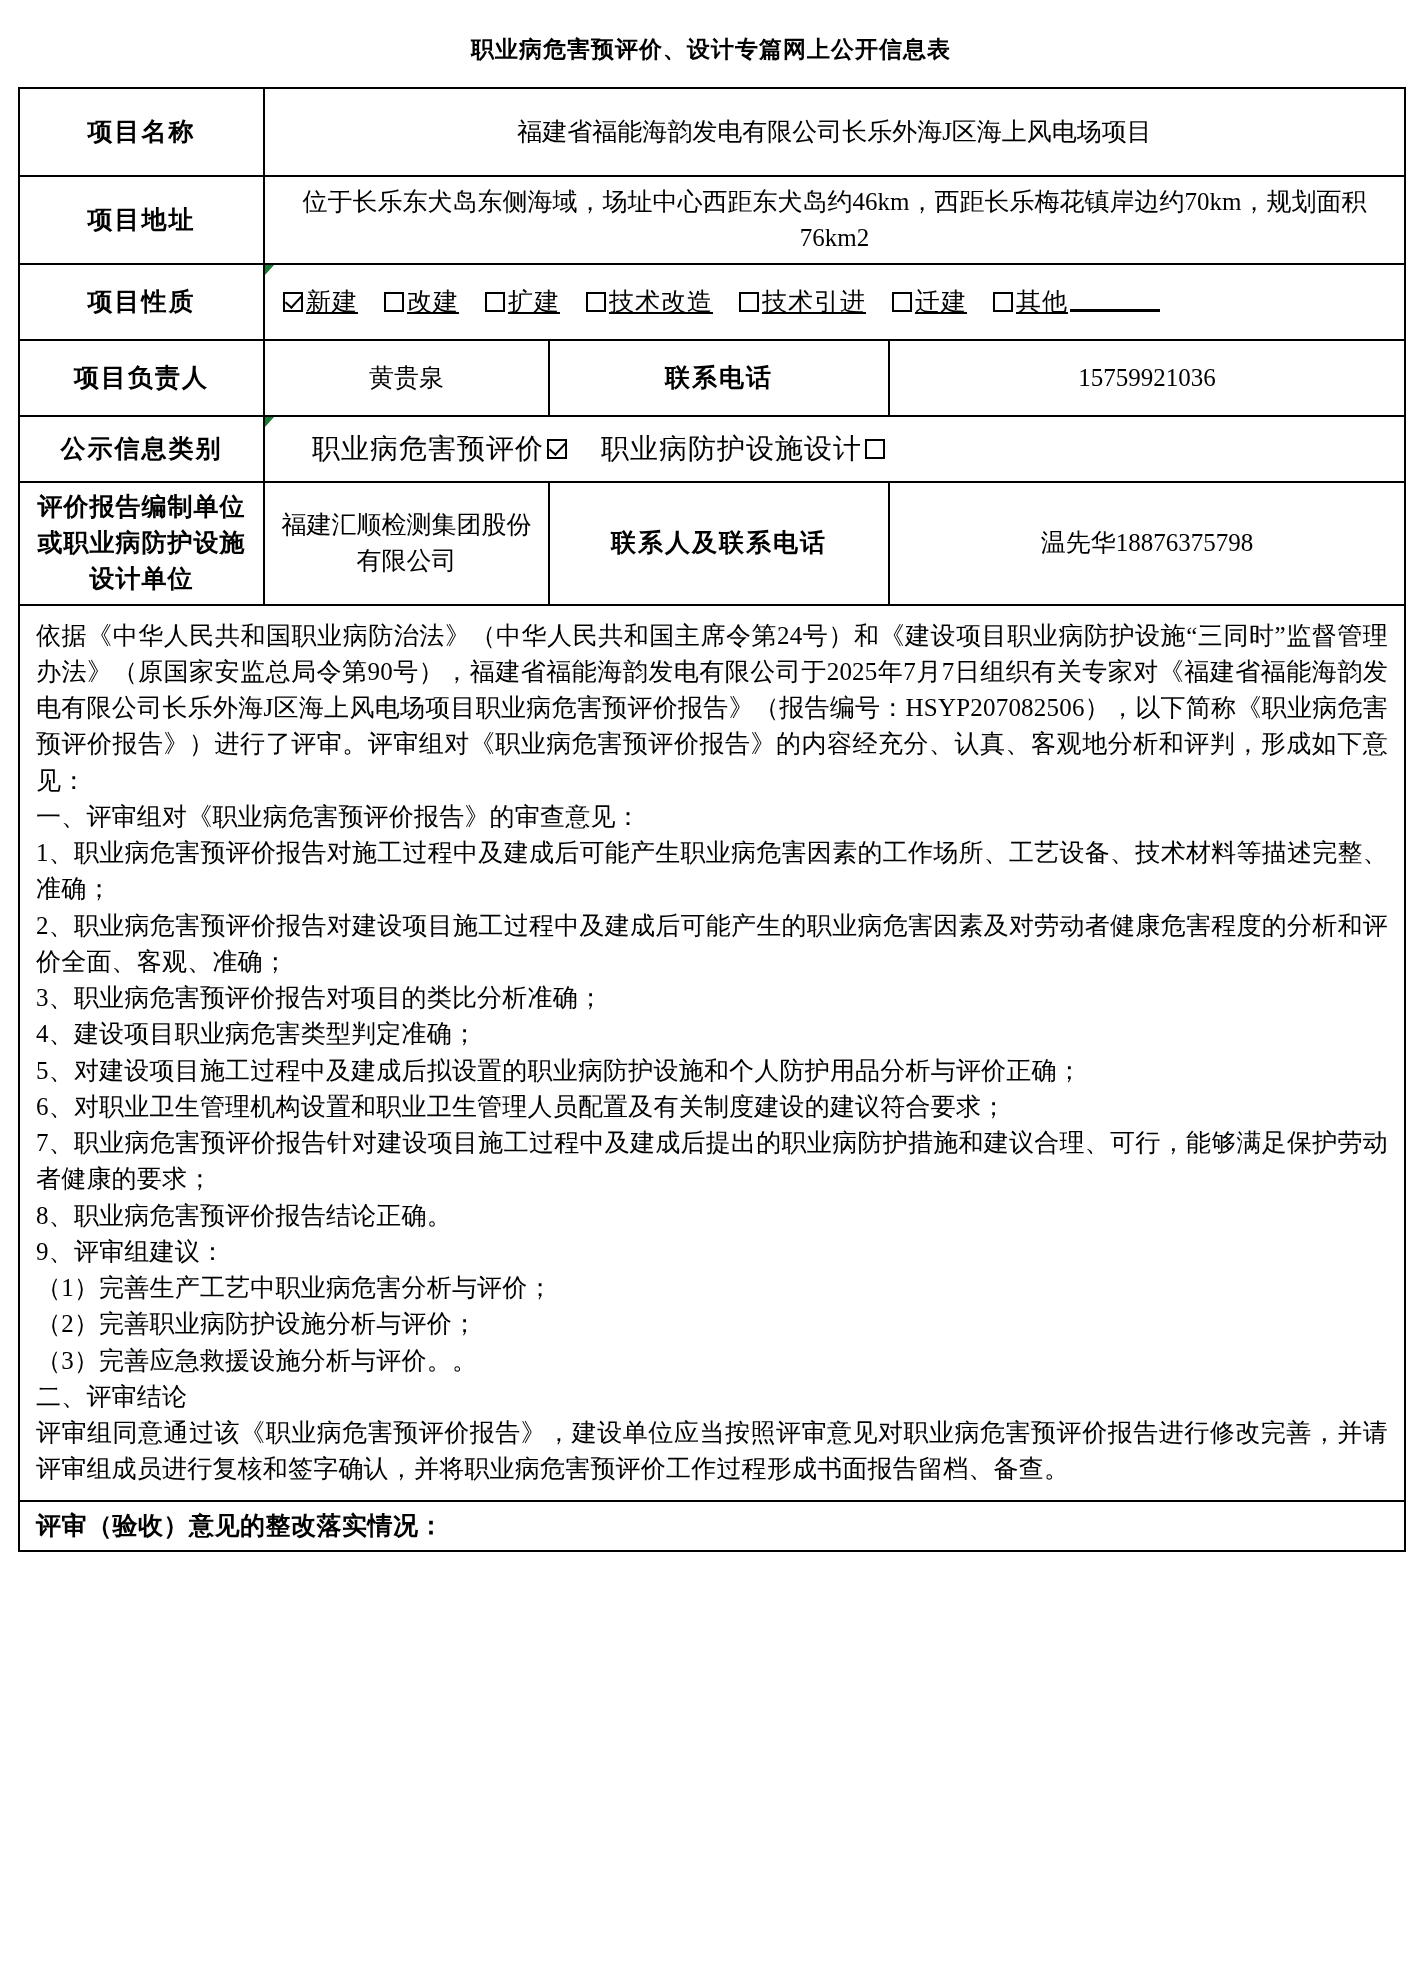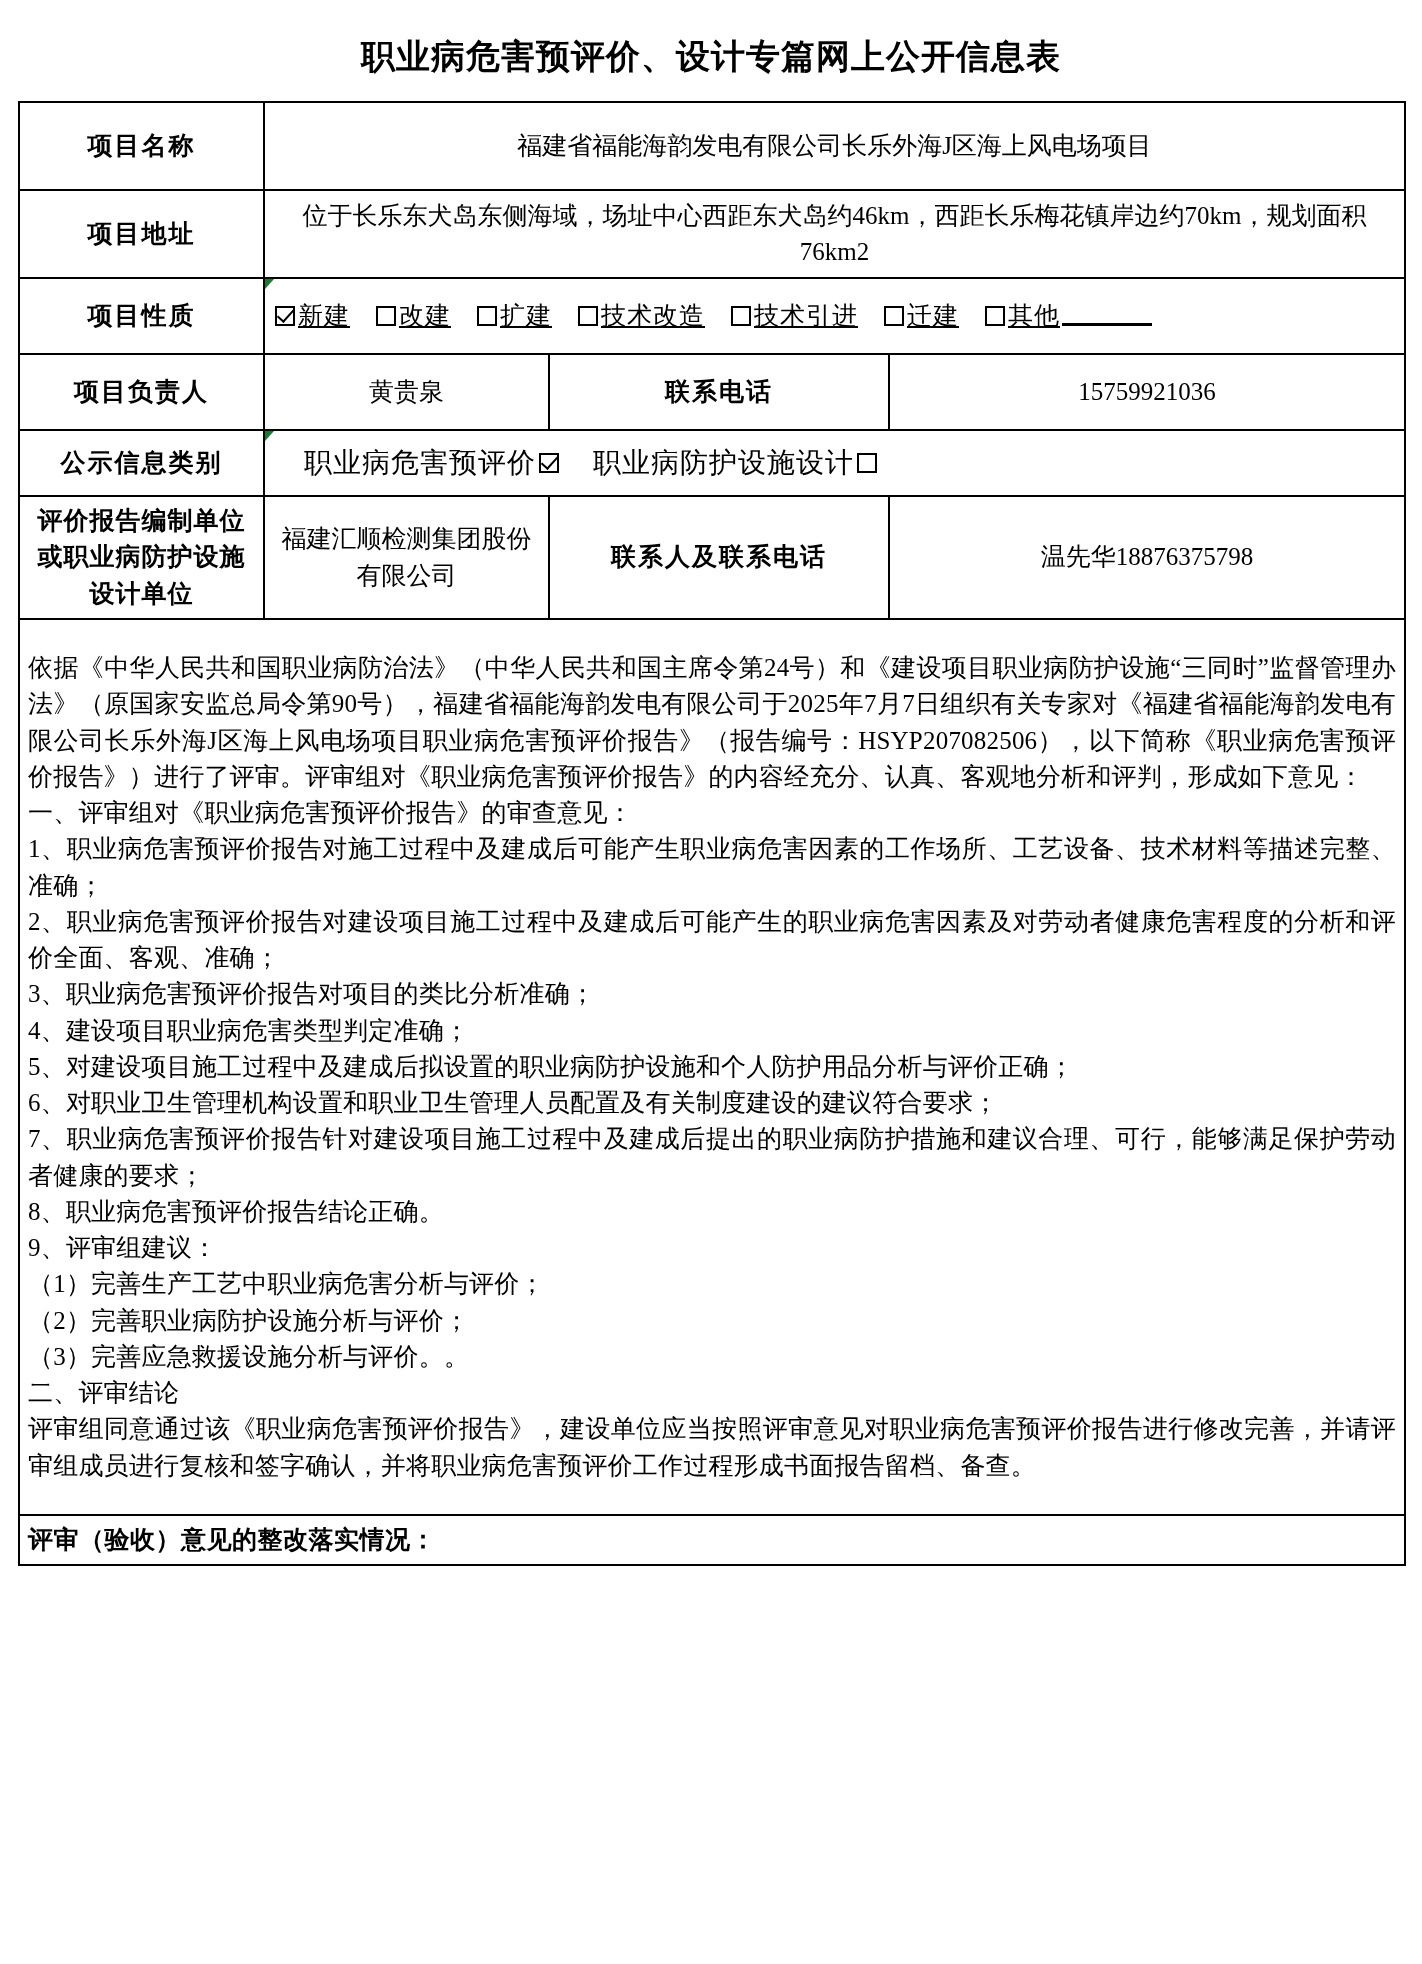--- a/index.html
+++ b/index.html
@@ -26,7 +26,7 @@
   
   .doc-title {
     text-align: center;
-    font-size: 34px;
+    font-size: 23px;
     font-weight: bold;
     letter-spacing: 1px;
     padding: 35px 0 22px 0;

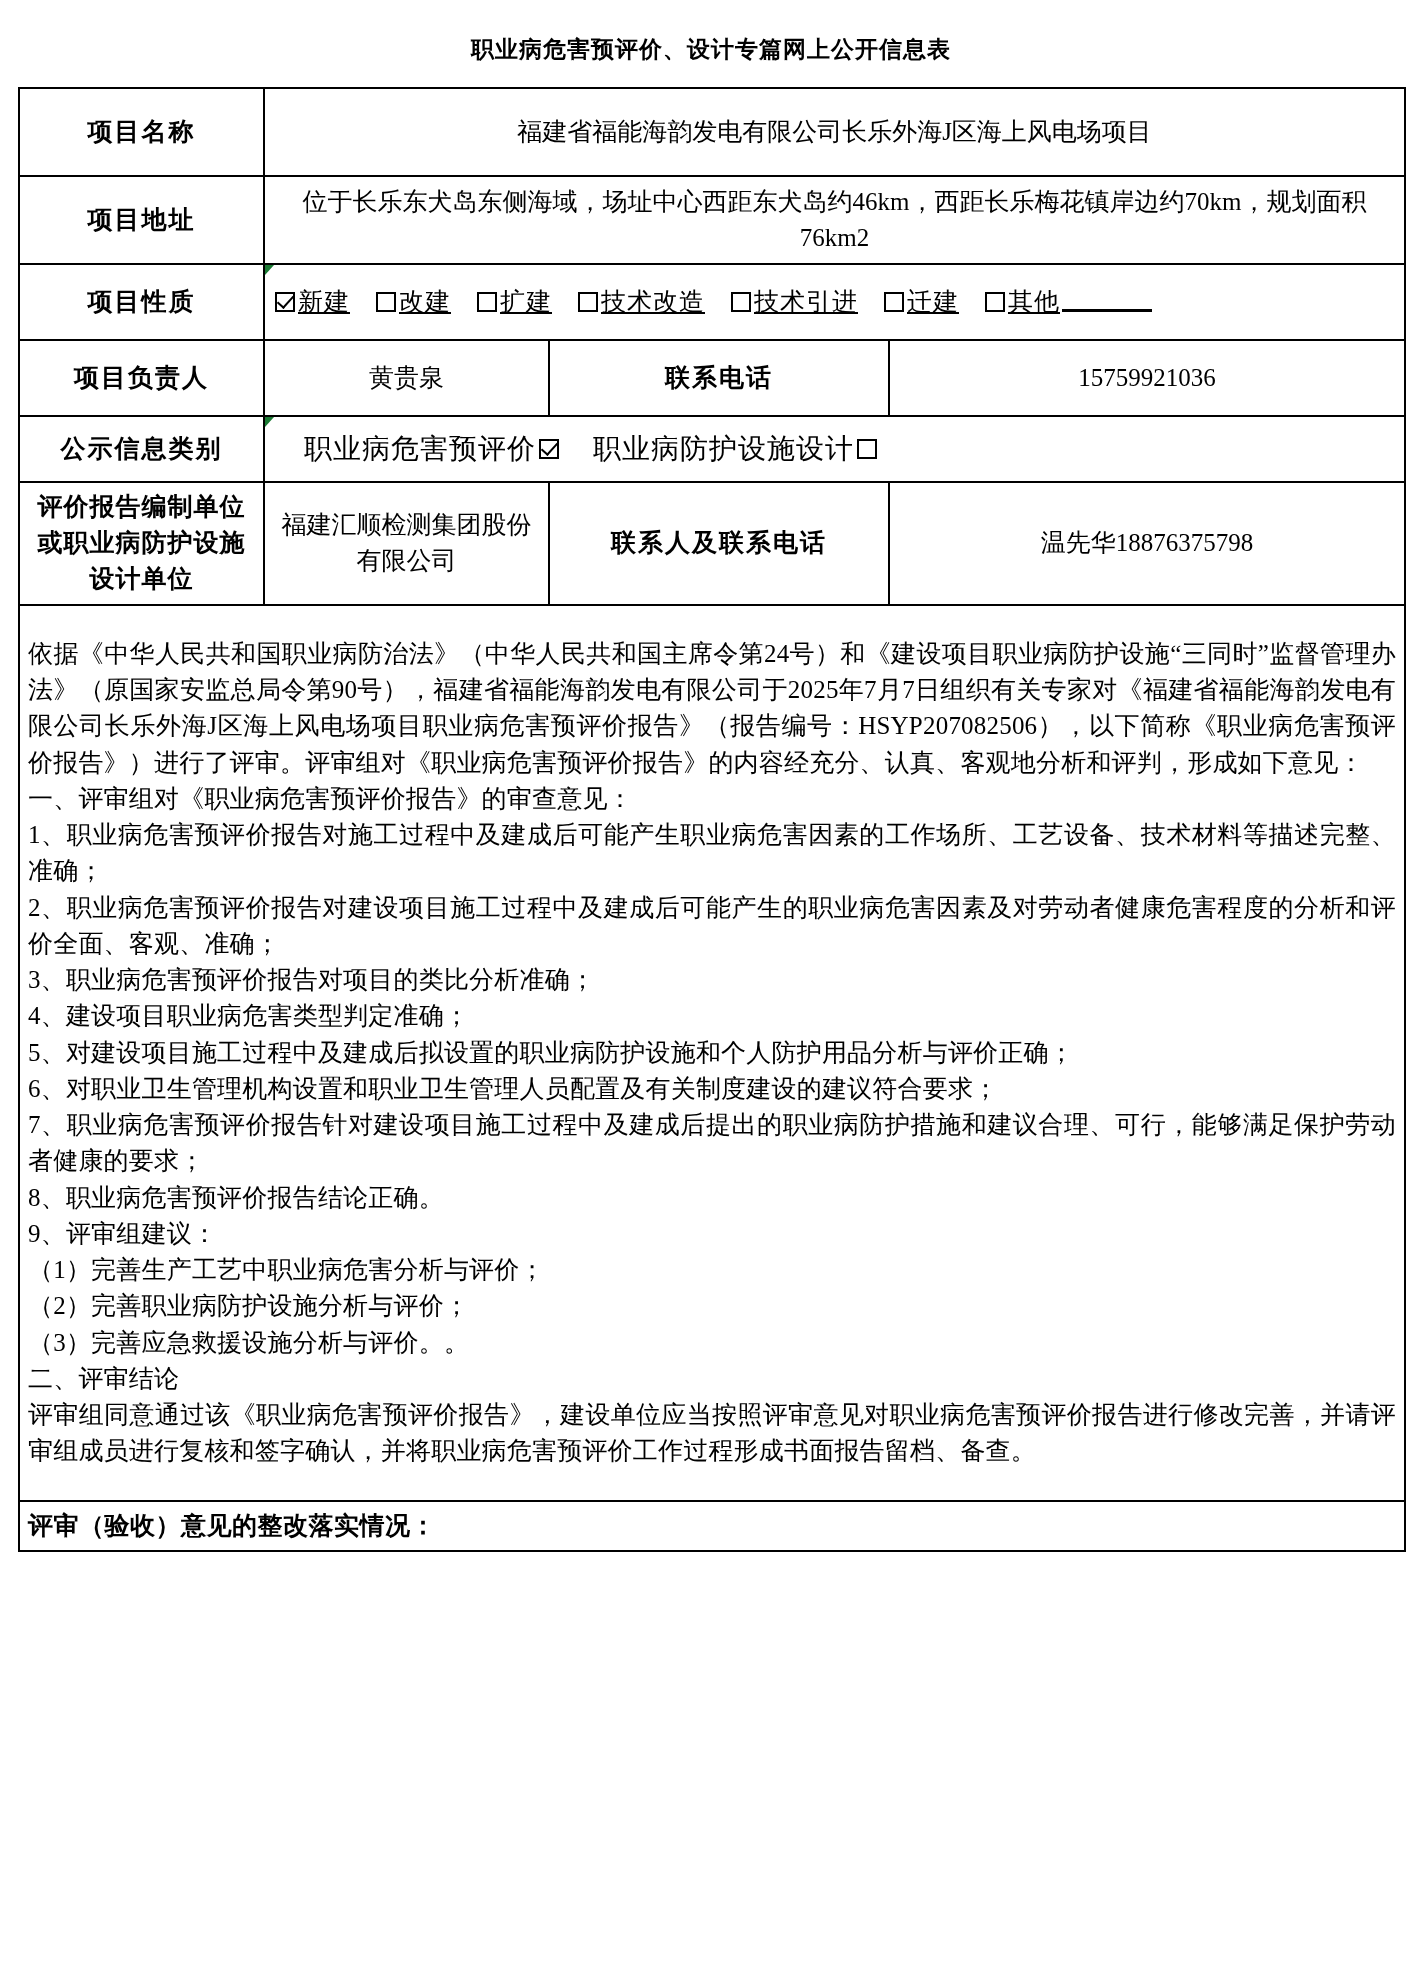--- a/index.html
+++ b/index.html
@@ -41,7 +41,7 @@
   }
   table.form td {
     border: 2px solid #000000;
-    padding: 6px 8px;
+    padding: 6px 16px;
     vertical-align: middle;
     font-size: 25px;
     line-height: 1.45;

